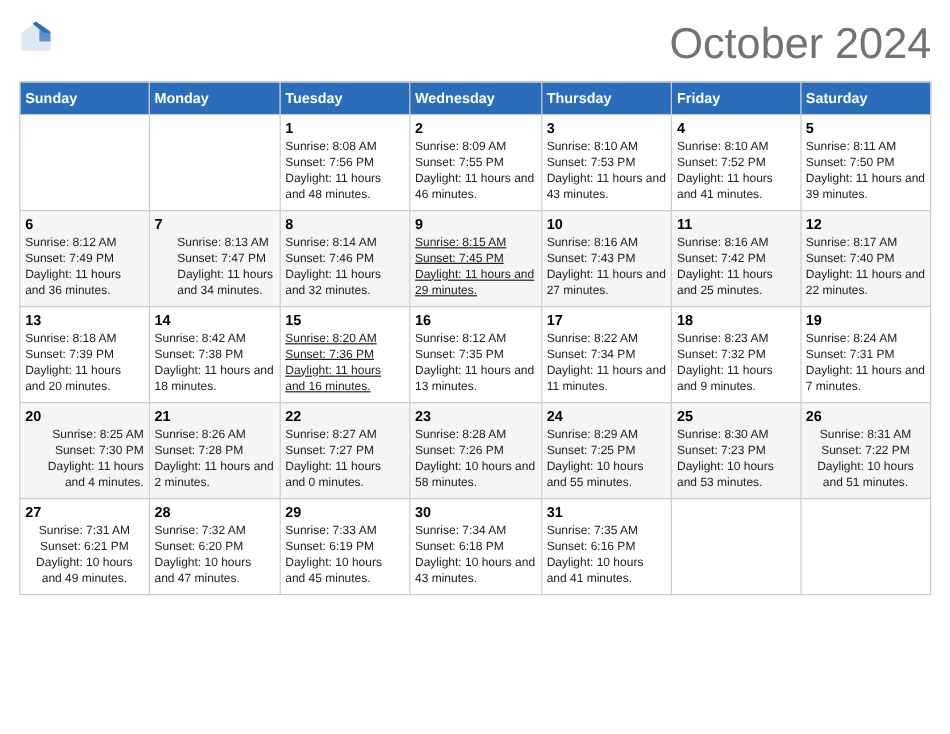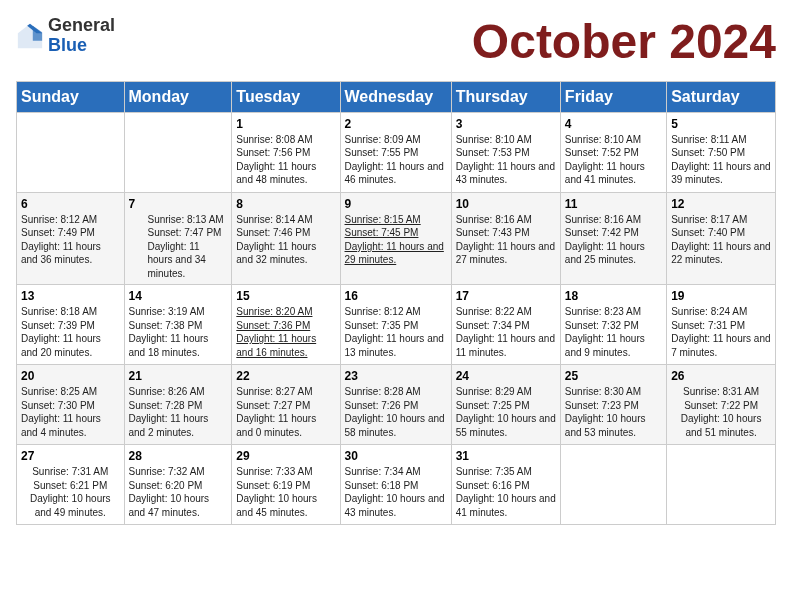--- a/index.html
+++ b/index.html
@@ -97,10 +97,6 @@
       <polygon points="18,4 28,11 28,20 18,20" fill="#2a6ebb" opacity="0.7"></polygon>
       <polygon points="15,2 28,12 22,12 12,4" fill="#2a6ebb"></polygon>
     </svg>
-    <div class="logo-text">
-      <div><span class="logo-general">General</span></div>
-      <div><span class="logo-blue">Blue</span></div>
-    </div>
   </div>
   <div class="title-block">
     <div class="month-title">October 2024</div>

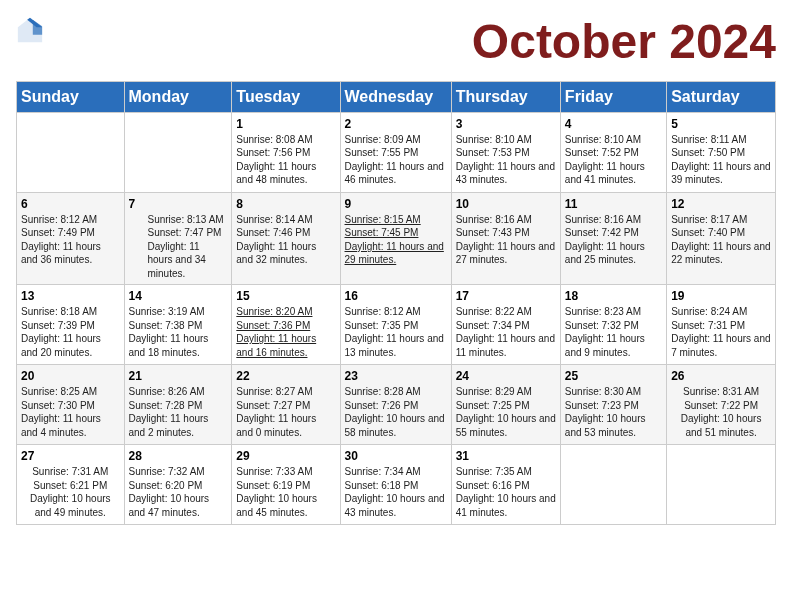--- a/index.html
+++ b/index.html
@@ -36,9 +36,9 @@
       text-align: right;
     }
     .month-title {
-      font-size: 48px;
-      font-weight: bold;
-      color: #7f1d1d;
+      font-size: 36px;
+      font-weight: normal;
+      color: #737373;
       line-height: 1.1;
     }
     .location {

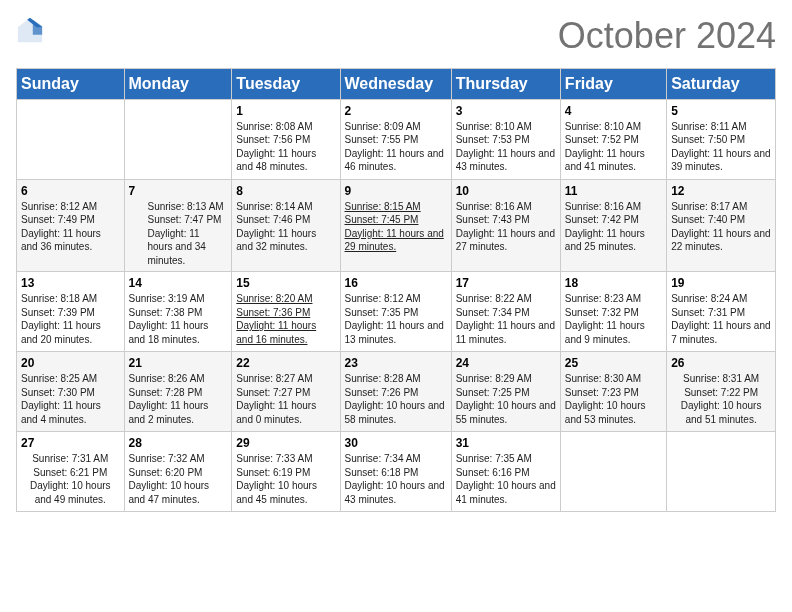--- a/index.html
+++ b/index.html
@@ -55,7 +55,7 @@
       color: #fff;
       padding: 6px 4px;
       text-align: left;
-      font-size: 16px;
+      font-size: 12px;
       font-weight: bold;
       border: 1px solid #ccc;
     }

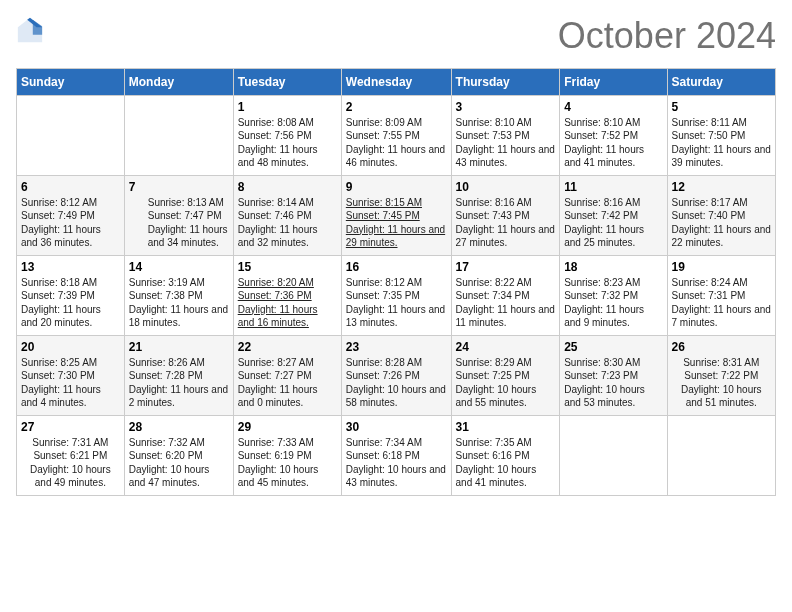--- a/index.html
+++ b/index.html
@@ -203,7 +203,7 @@
         </td>
         <td>
           <div class="day-number">14</div>
-          <div class="day-detail" style="white-space: pre-line;">Sunrise: 3:19 AM
+          <div class="day-detail" style="white-space: pre-line;">Sunrise: 8:42 AM
 Sunset: 7:38 PM
 Daylight: 11 hours and 18 minutes.</div>
         </td>

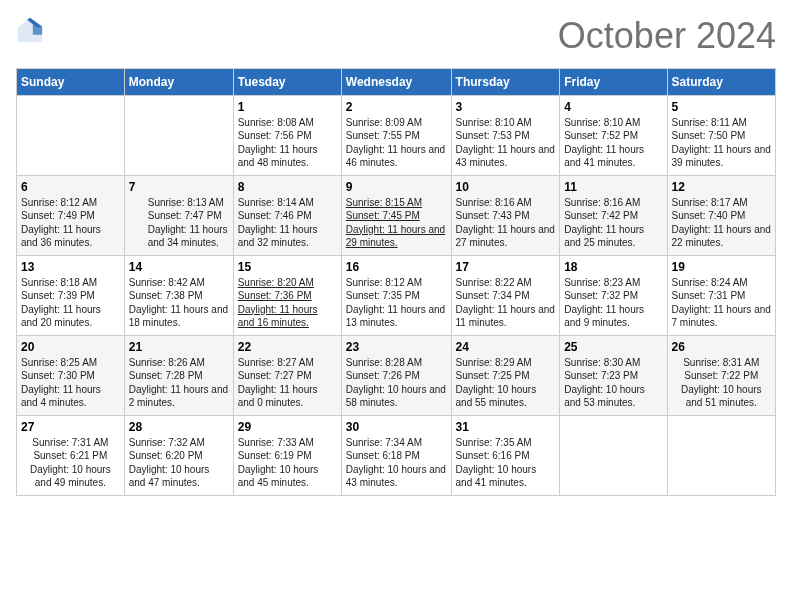--- a/index.html
+++ b/index.html
@@ -241,7 +241,7 @@
       <tr>
         <td>
           <div class="day-number">20</div>
-          <div class="day-detail" style="white-space: pre-line;">Sunrise: 8:25 AM
+          <div class="day-detail" style="white-space: pre-line; text-align: right;">Sunrise: 8:25 AM
 Sunset: 7:30 PM
 Daylight: 11 hours and 4 minutes.</div>
         </td>

